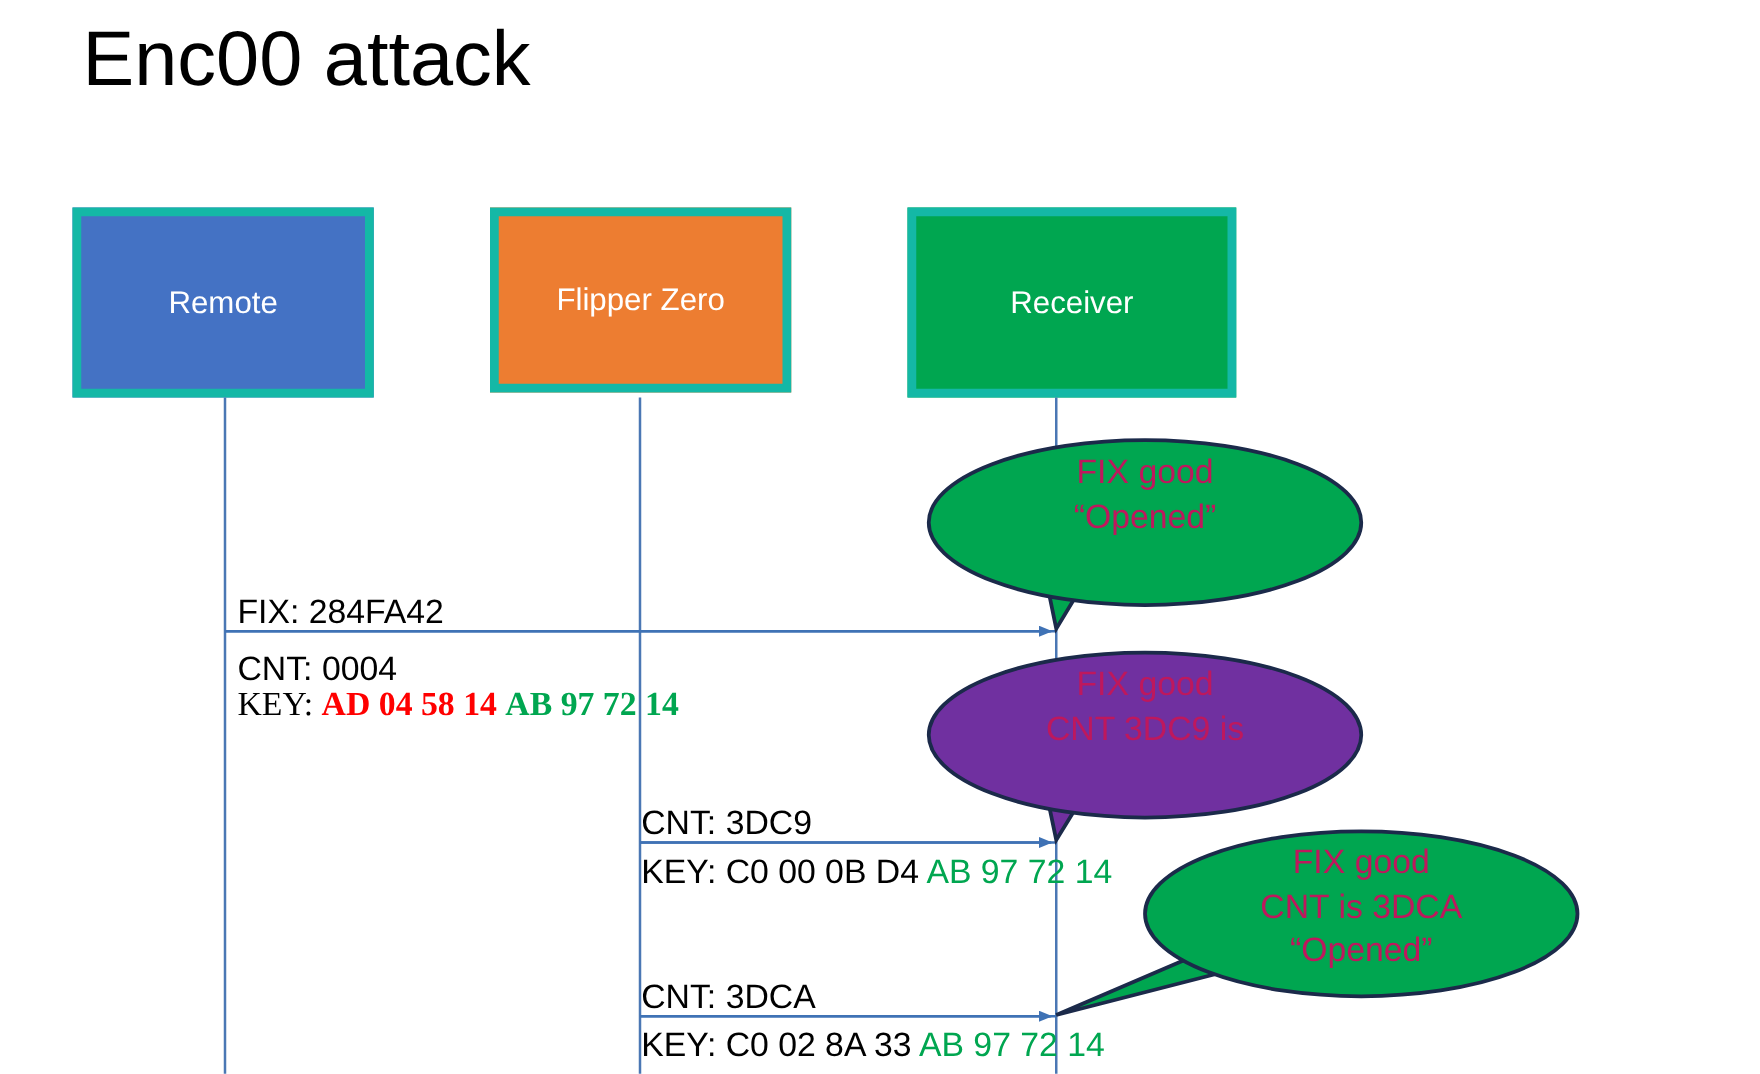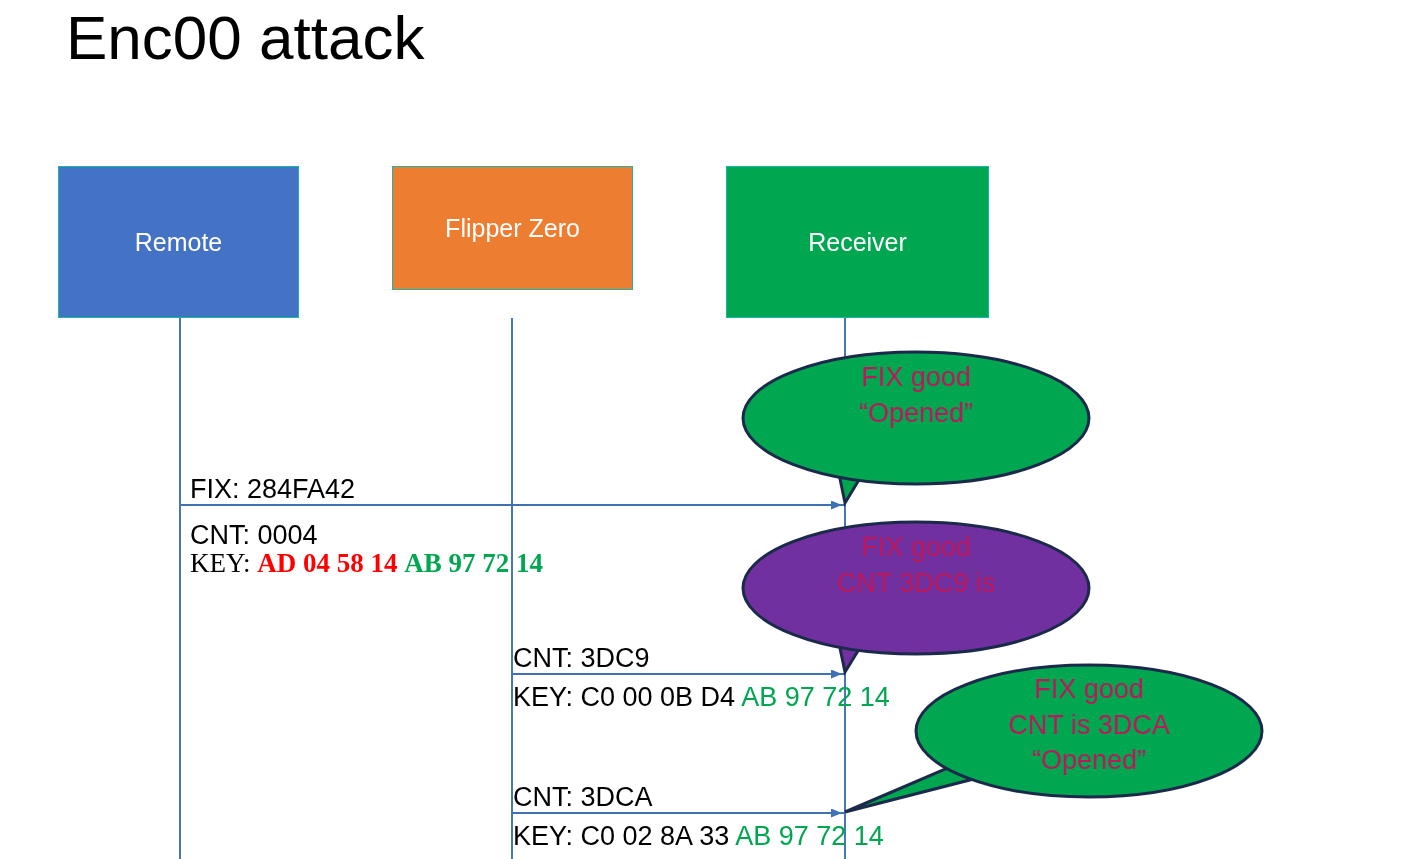--- a/index.html
+++ b/index.html
@@ -13,7 +13,7 @@
   #stage{position:absolute;left:0;top:0;width:1408px;height:859px;}
 
   .title{
-    position:absolute;left:66px;top:4px;
+    position:absolute;left:66px;top:14px;
     font-size:62px;font-weight:400;color:#000000;
     letter-spacing:0px;line-height:1.1;
     white-space:nowrap;

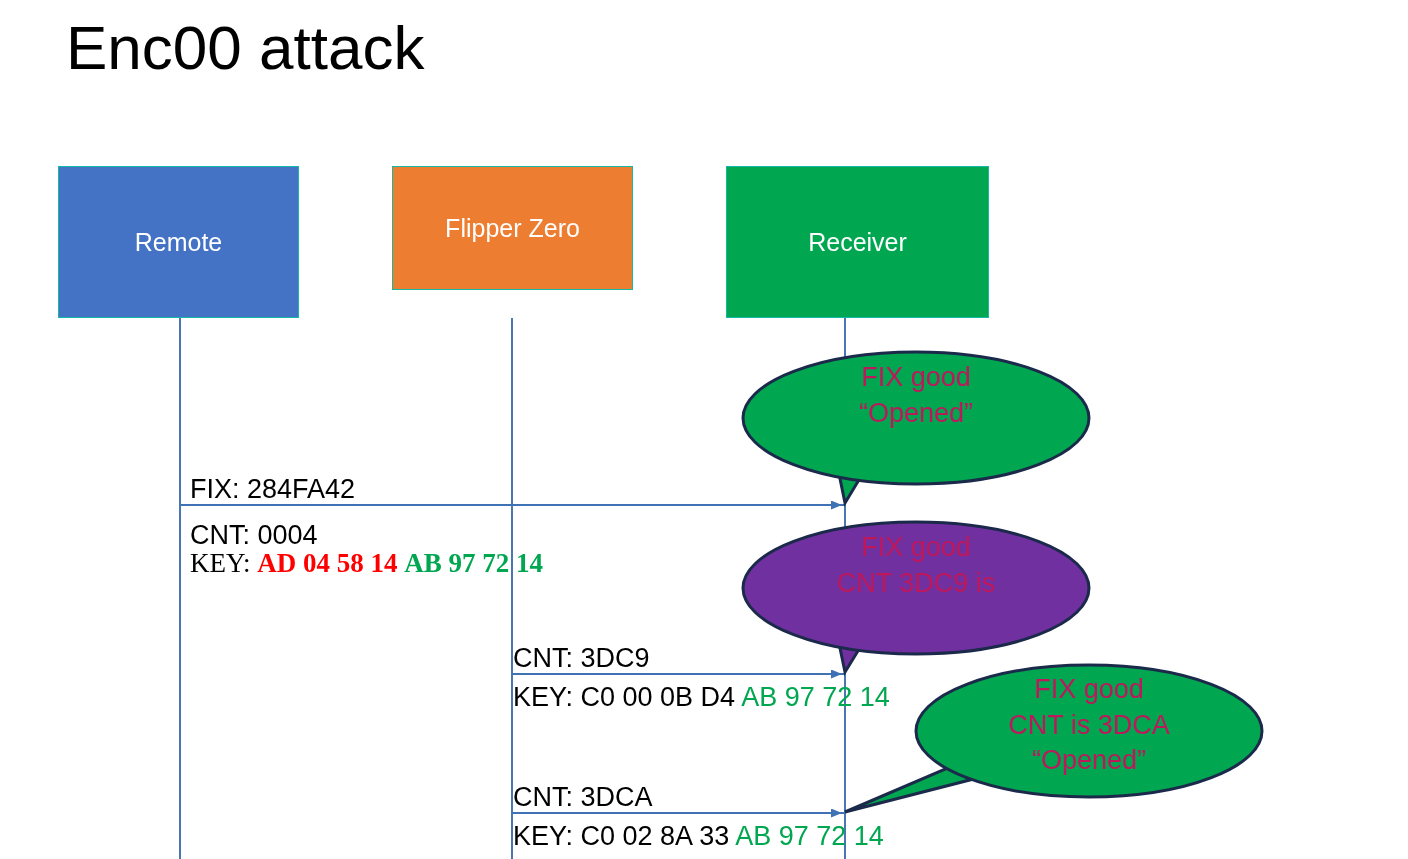--- a/index.html
+++ b/index.html
@@ -21,7 +21,7 @@
 
   .lane{
     position:absolute;
-    border:1px solid #14b8a6;
+    border:7px solid #14b8a6;
     box-sizing:border-box;
     display:flex;align-items:center;justify-content:center;
     color:#ffffff;font-size:25px;font-weight:400;

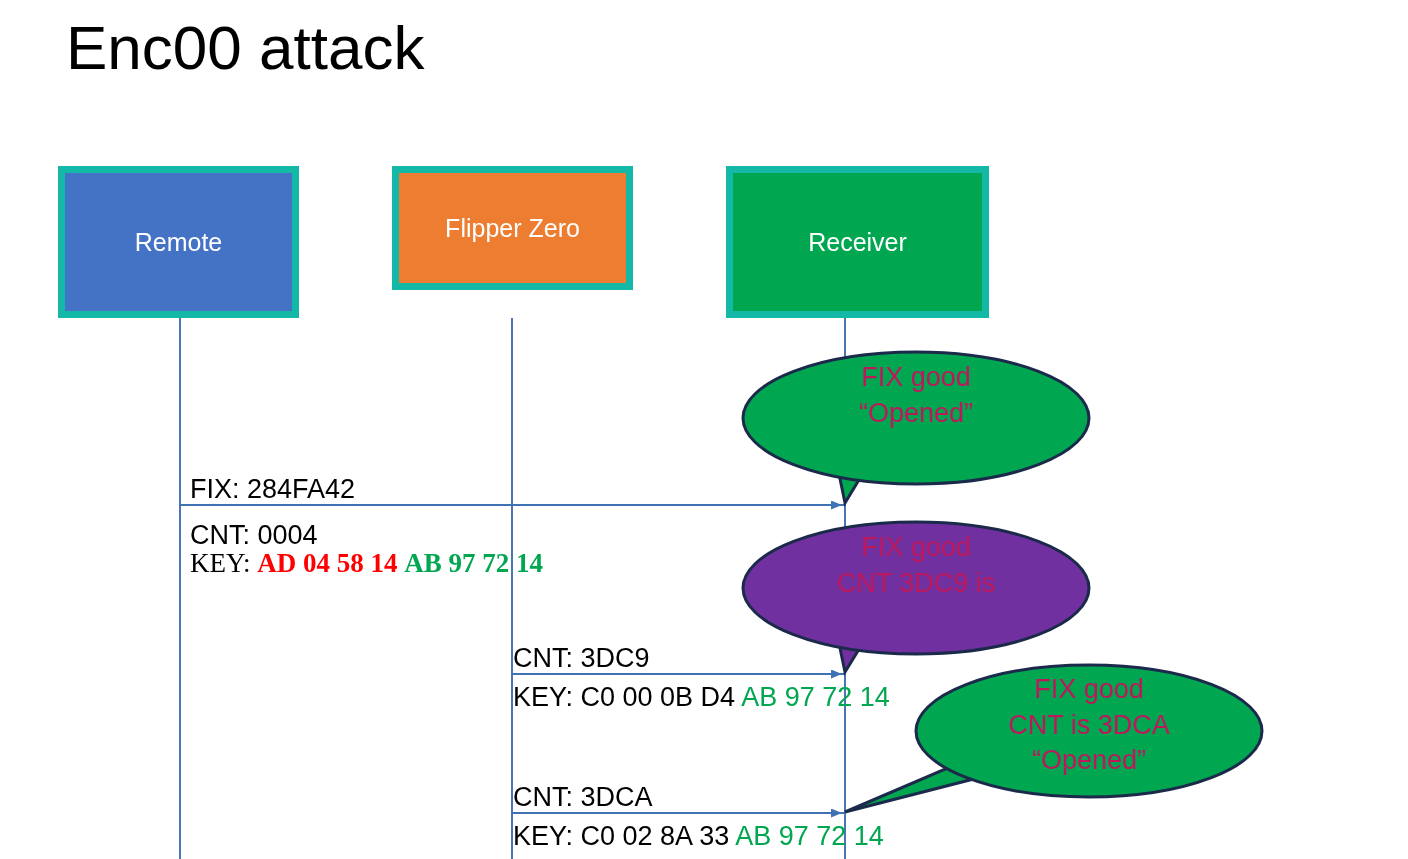--- a/index.html
+++ b/index.html
@@ -27,7 +27,7 @@
     color:#ffffff;font-size:25px;font-weight:400;
   }
   #lane-remote{left:58px;top:166px;width:241px;height:152px;background:#4472C4;}
-  #lane-flipper{left:392px;top:166px;width:241px;height:124px;background:#ED7D31;}
+  #lane-flipper{left:392px;top:166px;width:241px;height:148px;background:#ED7D31;}
   #lane-receiver{left:726px;top:166px;width:263px;height:152px;background:#00A650;}
 
   .lifeline{position:absolute;width:2px;background:#4a77b4;}

